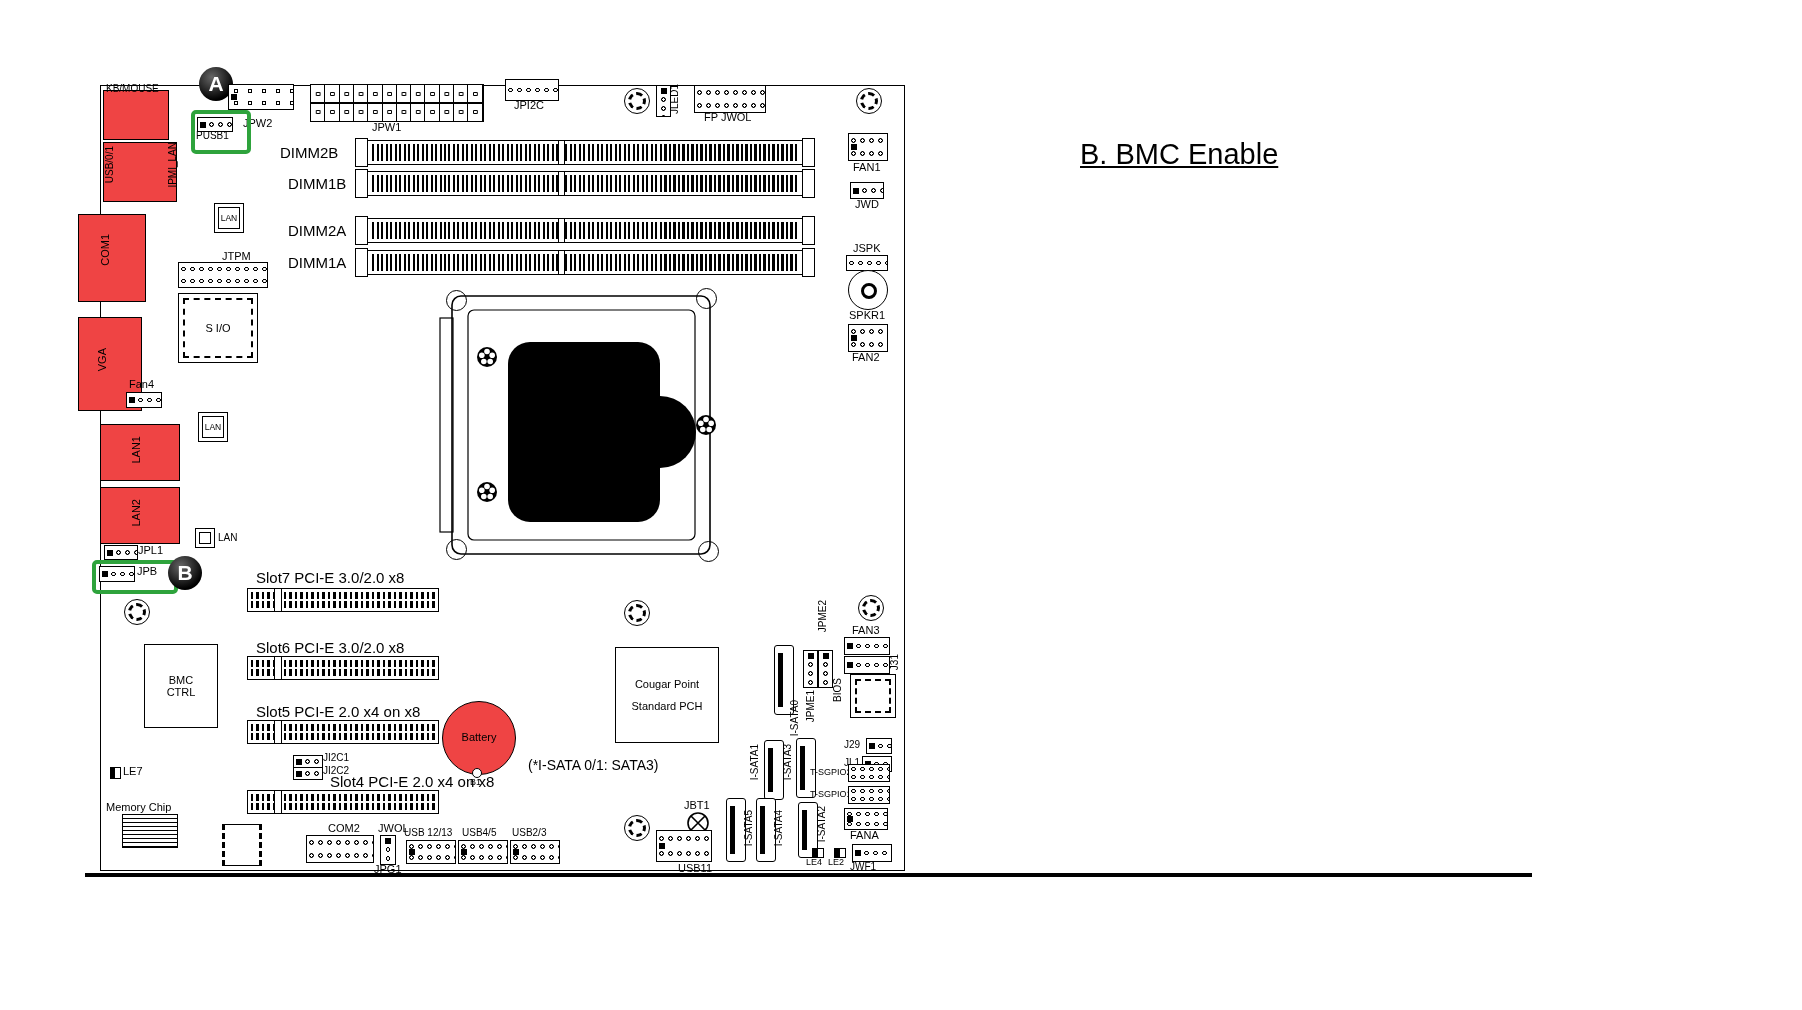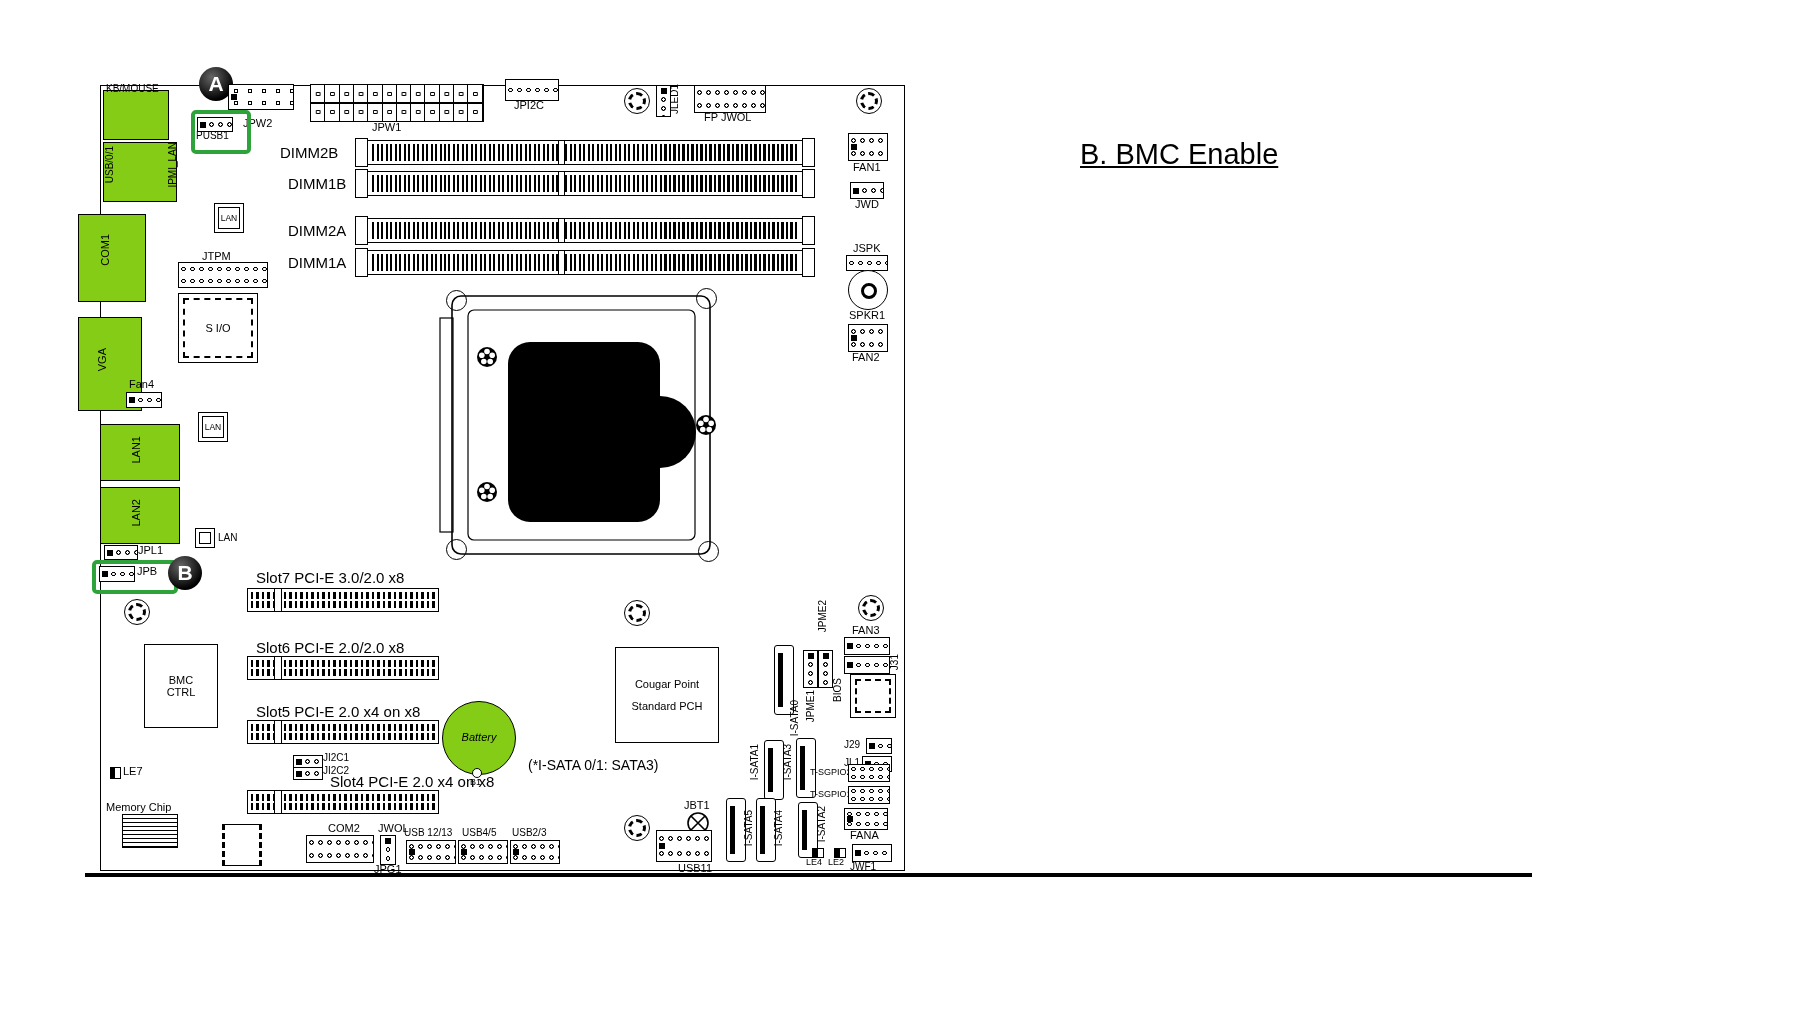--- a/index.html
+++ b/index.html
@@ -298,7 +298,7 @@
   <div class="lanchip" style="left:214px;top:203px;width:28px;height:28px">
       <span>LAN</span>
     </div>
-  <span class="lbl" style="left:202px;top:251px">JTPM</span>
+  <span class="lbl" style="left:222px;top:251px">JTPM</span>
   <div class="pins r2" style="left:178px;top:262px;width:88px;height:24px"></div>
 
   <div class="chip ticked" style="left:178px;top:293px;width:78px;height:68px">

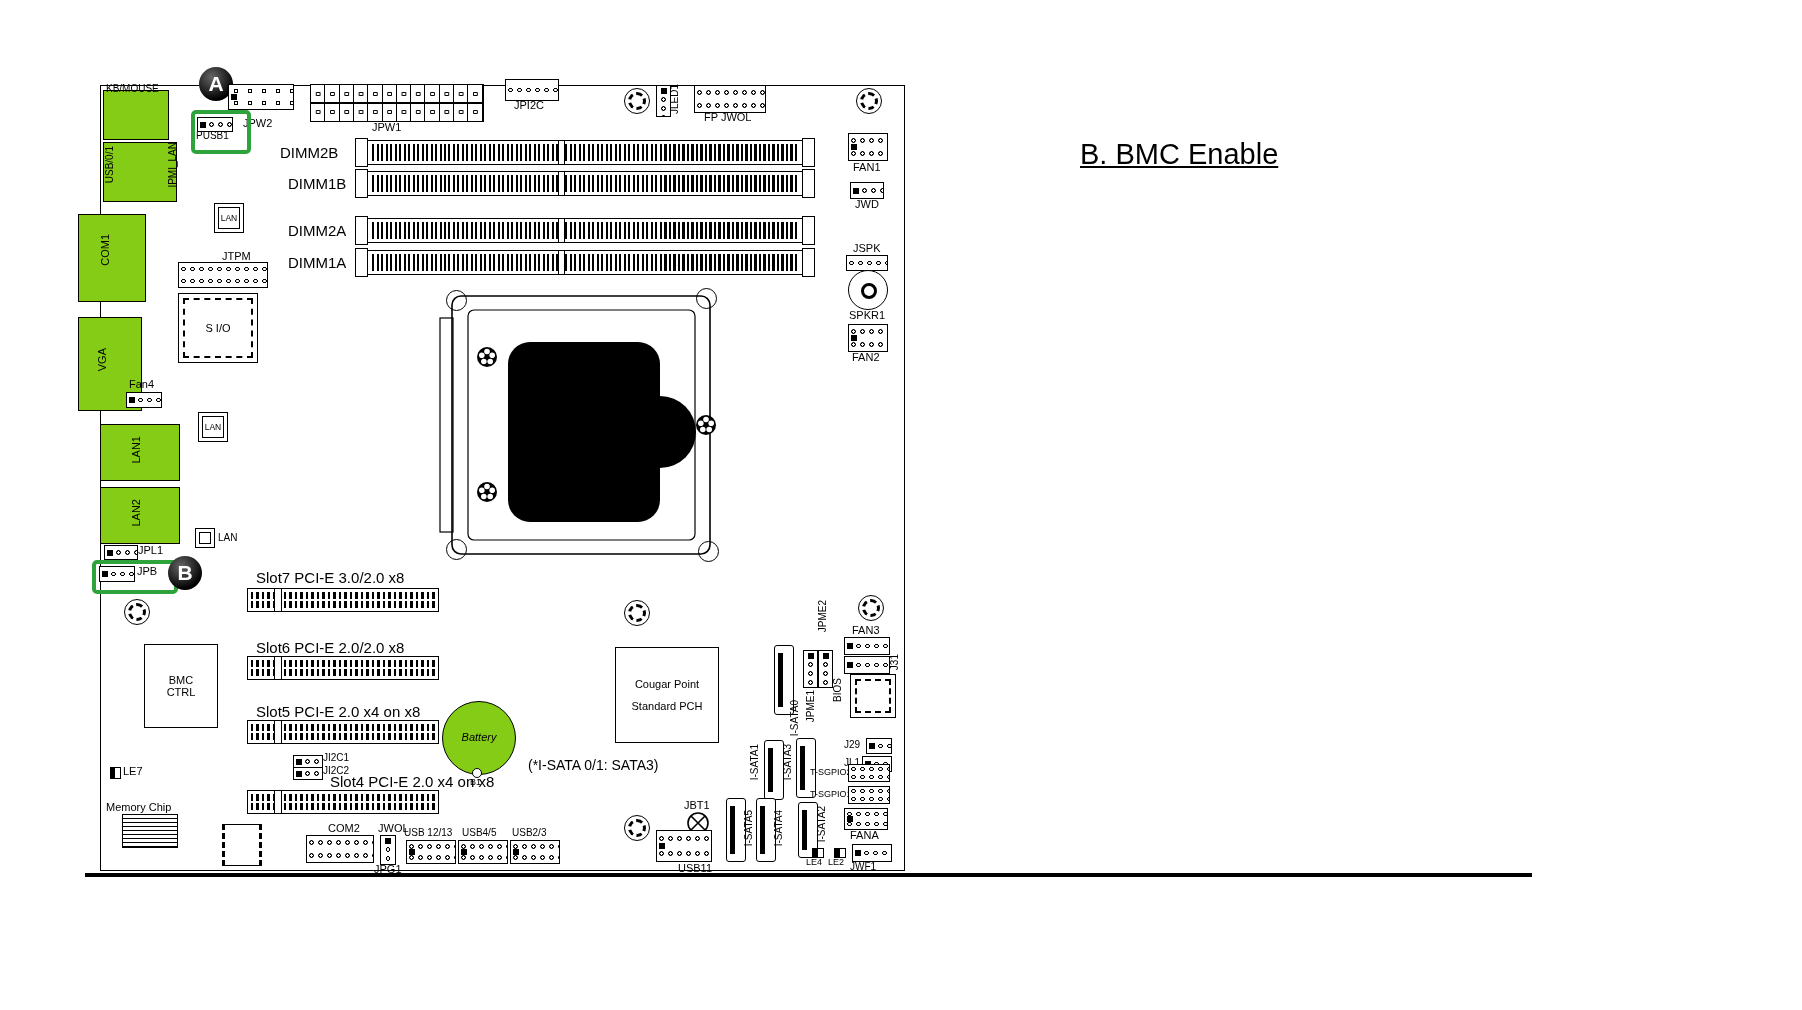--- a/index.html
+++ b/index.html
@@ -340,7 +340,7 @@
       <div class="in"></div>
       <div class="key"></div>
     </div>
-  <span class="lbl big" style="left:256px;top:640px">Slot6 PCI-E 2.0/2.0 x8</span>
+  <span class="lbl big" style="left:256px;top:640px">Slot6 PCI-E 3.0/2.0 x8</span>
   <div class="pcie" style="left:247px;top:656px;width:190px">
       <div class="in"></div>
       <div class="key"></div>

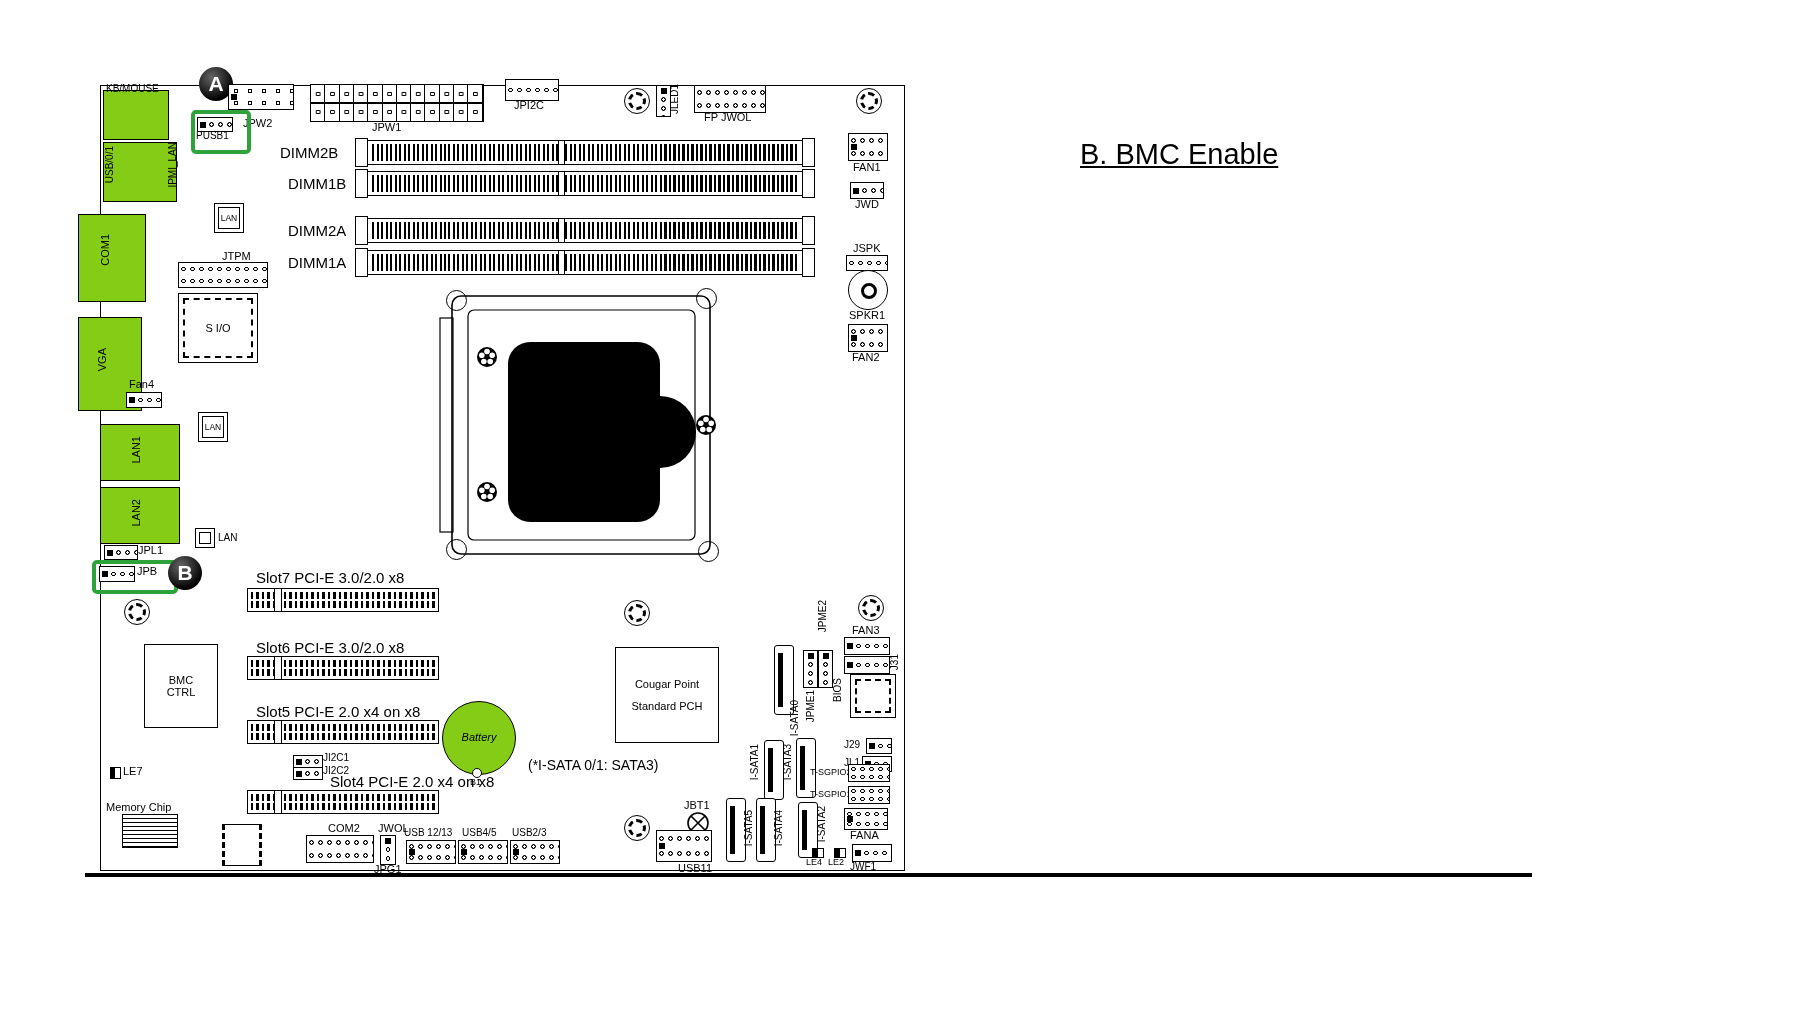--- a/index.html
+++ b/index.html
@@ -14,7 +14,7 @@
   .lbl.big{font-size:15px;}
   .lbl.v{writing-mode:vertical-rl;transform:rotate(180deg);}
   
-  .port{position:absolute;border:1.5px solid #000;background:#84cc16;font-style:italic;}
+  .port{position:absolute;border:1.5px solid #000;background:#ef4444;}
   
   .pins{position:absolute;border:1px solid #000;background:#fff;
         background-image:radial-gradient(circle 2.6px at center,#fff 1.1px,#000 1.2px,#000 2.2px,transparent 2.3px);

